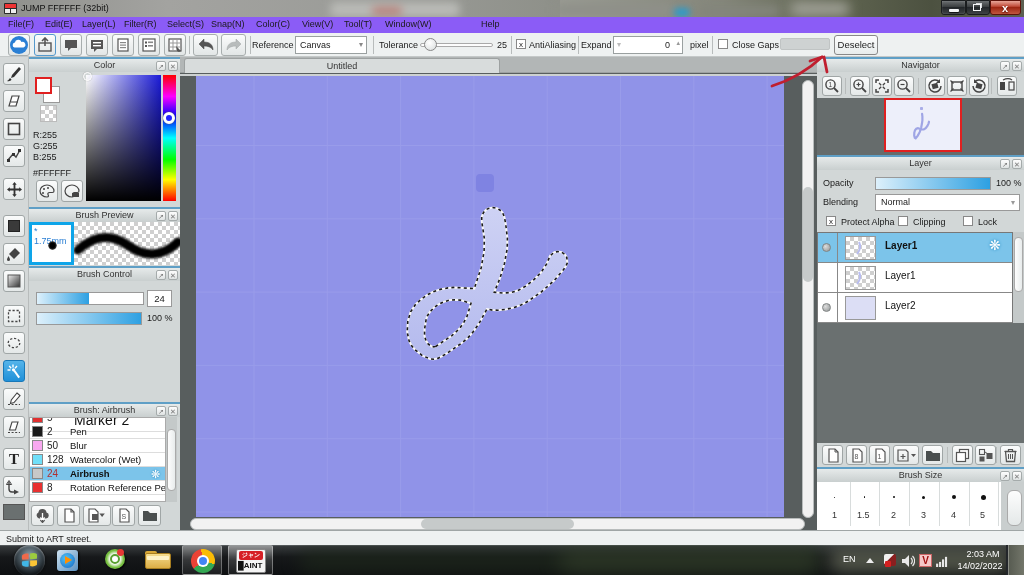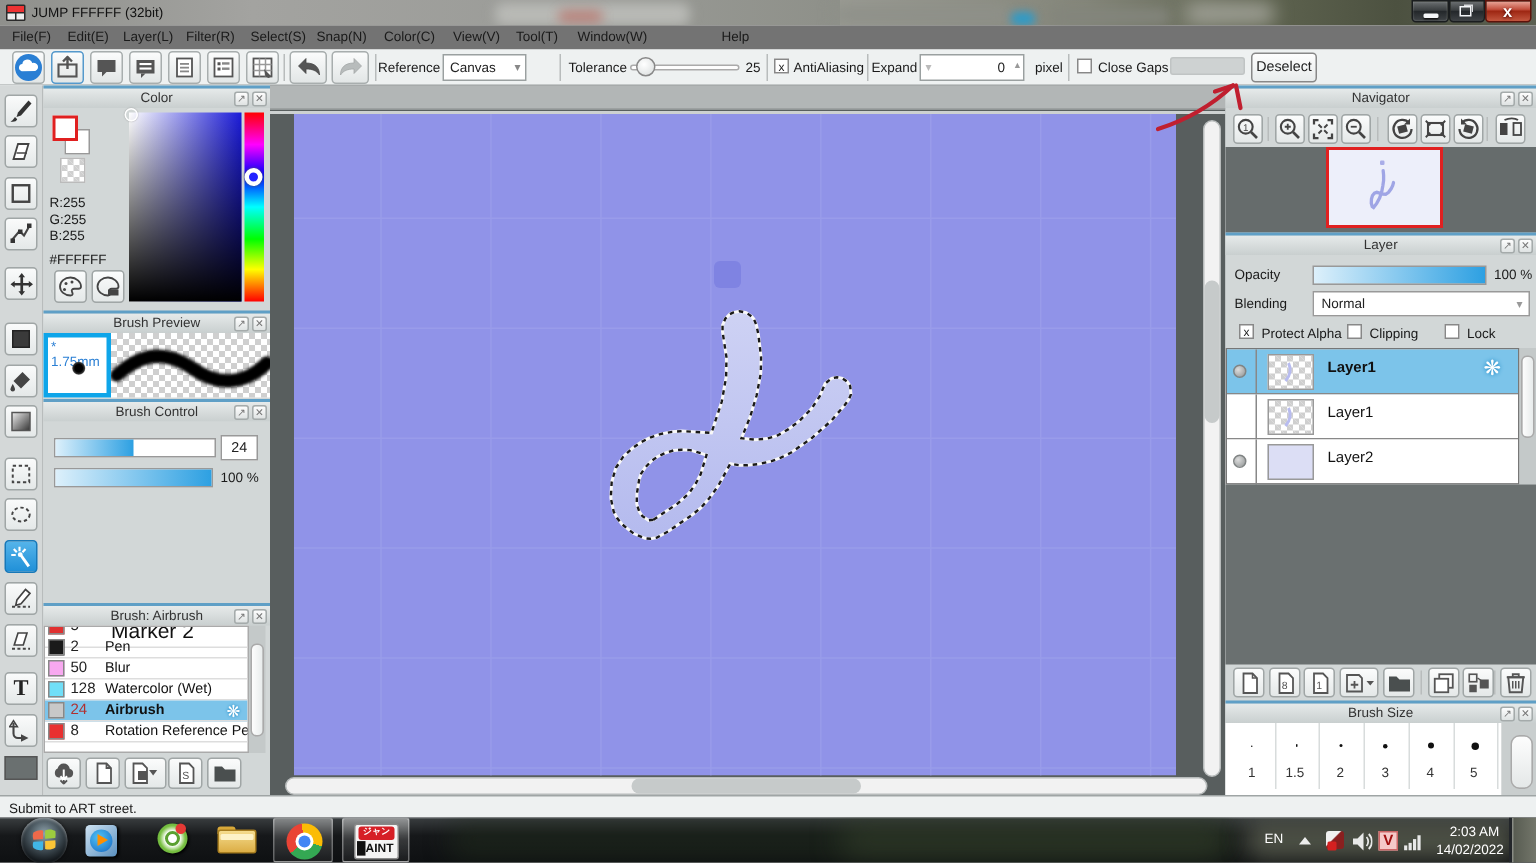--- a/index.html
+++ b/index.html
@@ -41,7 +41,7 @@
     </div>
 </div>
 
-<div class="abs" id="menubar" style="left:0;top:17px;width:1024px;height:16px;background:#737373;">
+<div class="abs" id="menubar" style="left:0;top:17px;width:1024px;height:16px;background:#8b5cf6;">
     <div class="lbl" style="left:8px;top:2px;">File(F)</div>
     <div class="lbl" style="left:45px;top:2px;">Edit(E)</div>
     <div class="lbl" style="left:82px;top:2px;">Layer(L)</div>

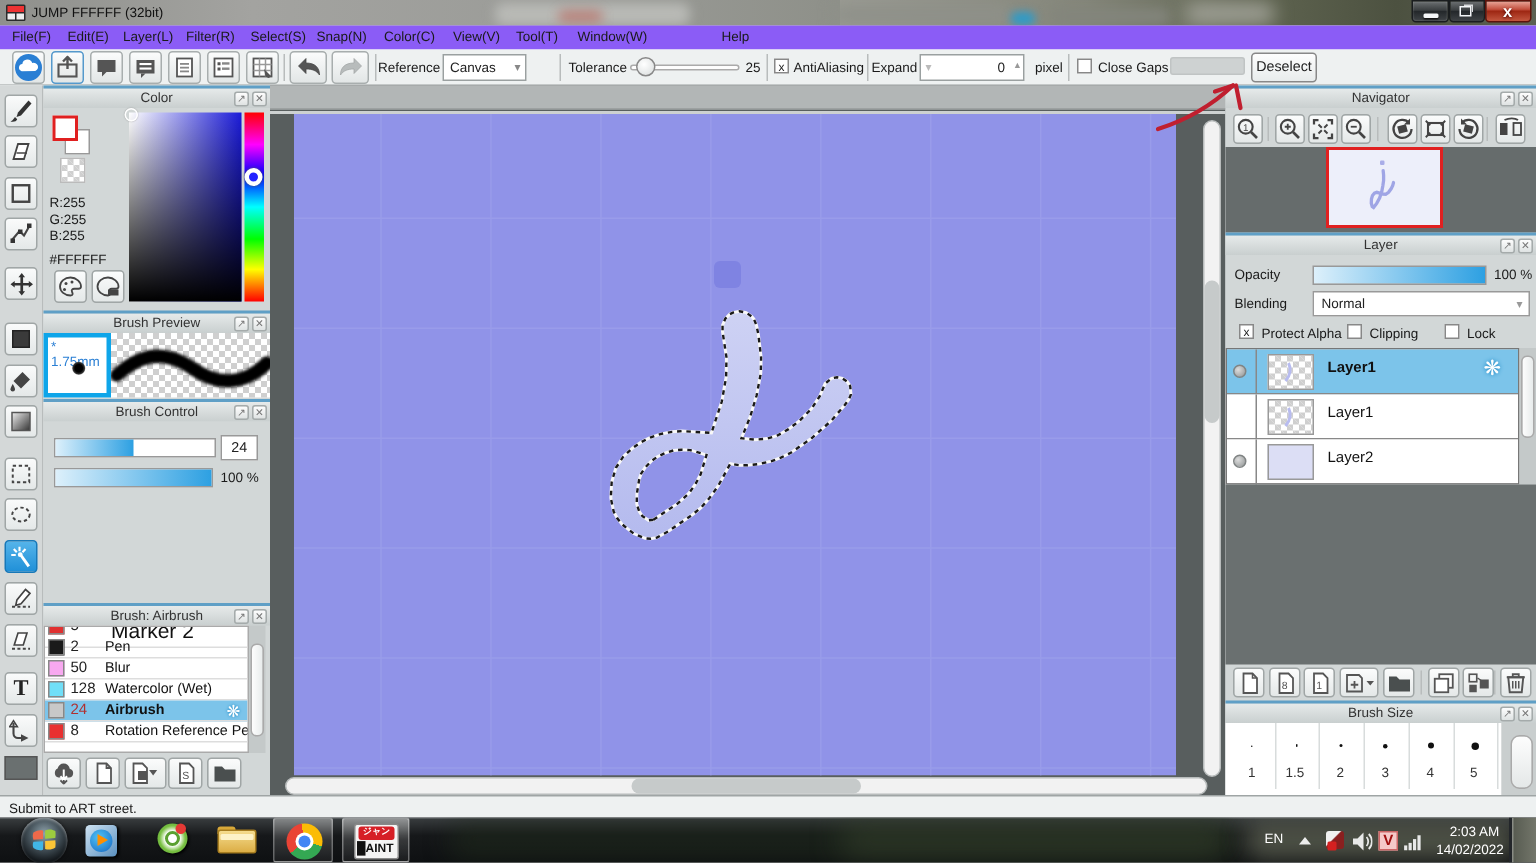--- a/index.html
+++ b/index.html
@@ -119,7 +119,7 @@
     </div>
     <div class="sep" style="left:250px;top:3px;height:18px;"></div>
     <div class="lbl" style="left:252px;top:7px;">Reference</div>
-    <div class="abs" style="left:295px;top:3px;width:56px;height:18px;background:#fff;border:1px solid #9aa0a0;font-size:9px;color:#222;line-height:16px;padding-left:4px;">Canvas<span style="position:absolute;right:3px;top:0px;color:#888;font-size:8px;">▾</span></div>
+    <div class="abs" style="left:295px;top:3px;width:72px;height:18px;background:#fff;border:1px solid #9aa0a0;font-size:9px;color:#222;line-height:16px;padding-left:4px;">Canvas<span style="position:absolute;right:3px;top:0px;color:#888;font-size:8px;">▾</span></div>
     <div class="sep" style="left:373px;top:3px;height:18px;"></div>
     <div class="lbl" style="left:379px;top:7px;">Tolerance</div>
     <div class="abs" style="left:420px;top:10px;width:73px;height:4px;background:#fdfdfd;border:1px solid #aaa;border-radius:2px;"></div>

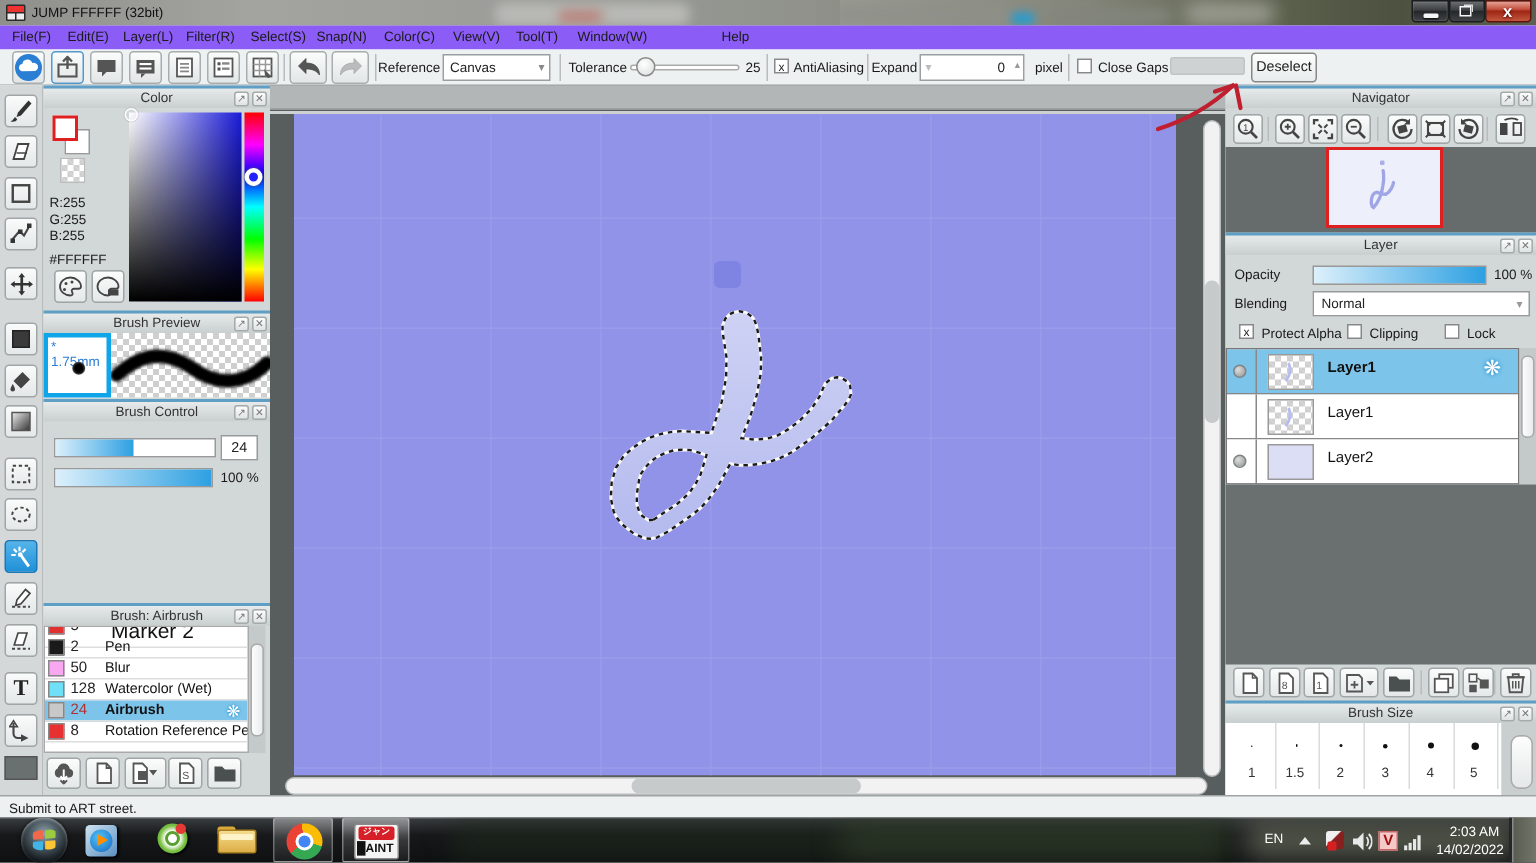--- a/index.html
+++ b/index.html
@@ -366,6 +366,7 @@
   </div>
 <div class="abs" id="center" style="left:180px;top:57px;width:637px;height:473px;background:#585e5e;">
     <div class="abs" style="left:0;top:0;width:637px;height:16px;background:#b2b6b6;border-bottom:1px solid #9da1a1;"></div>
+    <div class="abs" style="left:4px;top:1px;width:316px;height:15px;background:#d8dcdc;border:1px solid #9da1a1;border-bottom:none;border-radius:3px 3px 0 0;font-size:9px;color:#333;text-align:center;line-height:14px;">Untitled</div>
     <div class="abs" style="left:0;top:17px;width:637px;height:2px;background:#cdd1d1;"></div>
     <svg width="588" height="441" viewBox="0 0 588 441" style="position:absolute;left:16px;top:19px;">
 <defs>

